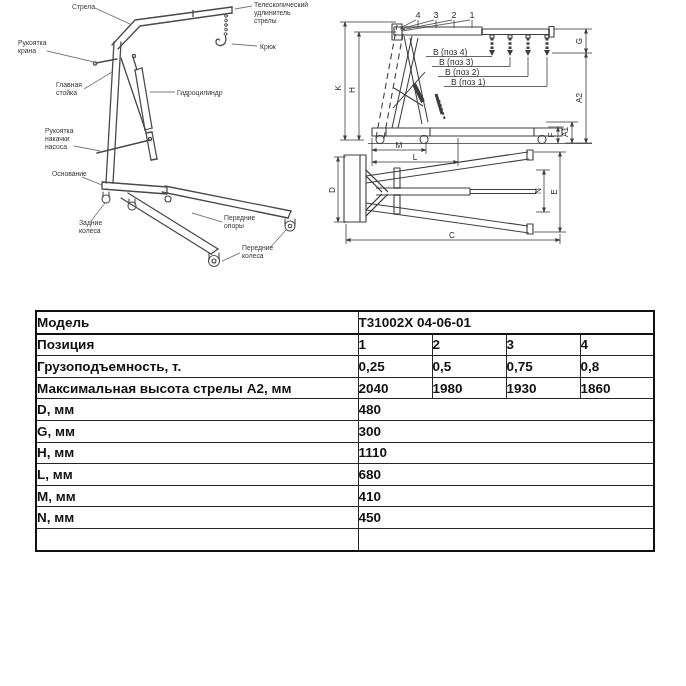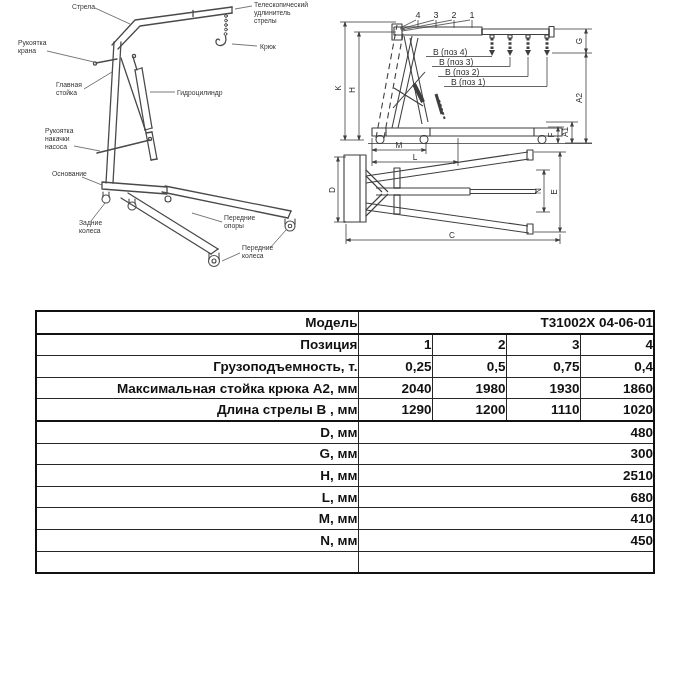--- a/index.html
+++ b/index.html
@@ -14,7 +14,7 @@
 
   table.spec{position:absolute;left:35px;top:310px;width:618px;border-collapse:collapse;
              table-layout:fixed;border:2.5px solid #111;}
-  table.spec td{border:1.6px solid #262626;height:20.6px;padding:0;text-align:right;
+  table.spec td{border:1.6px solid #262626;height:20.6px;padding:0;text-align:left;
                 vertical-align:middle;font-size:13.5px;font-weight:bold;color:#111;
                 white-space:nowrap;overflow:hidden;}
   td.vdiv{border-left:2.6px solid #111;}

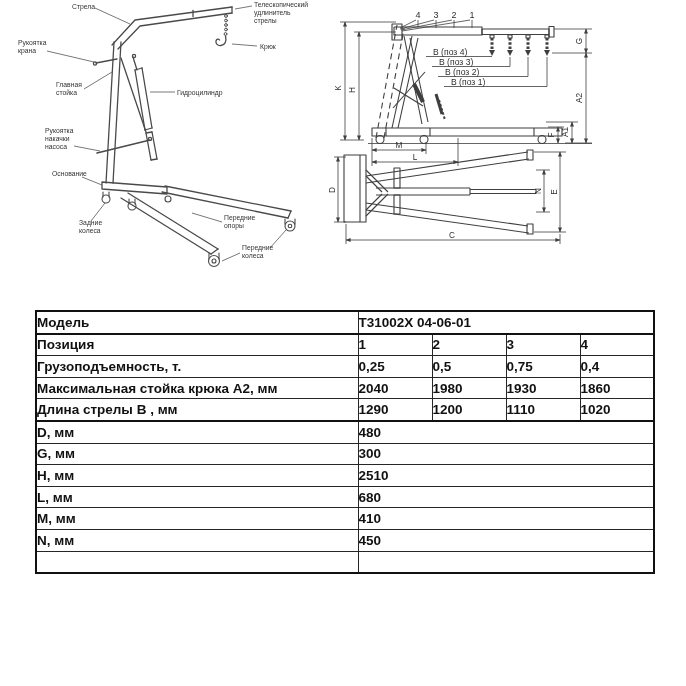--- a/index.html
+++ b/index.html
@@ -327,7 +327,7 @@
         <td class="vdiv">0,25</td>
         <td>0,5</td>
         <td>0,75</td>
-        <td>0,4</td>
+        <td>0,8</td>
       </tr>
       <tr>
         <td>Максимальная стойка крюка А2, мм</td>

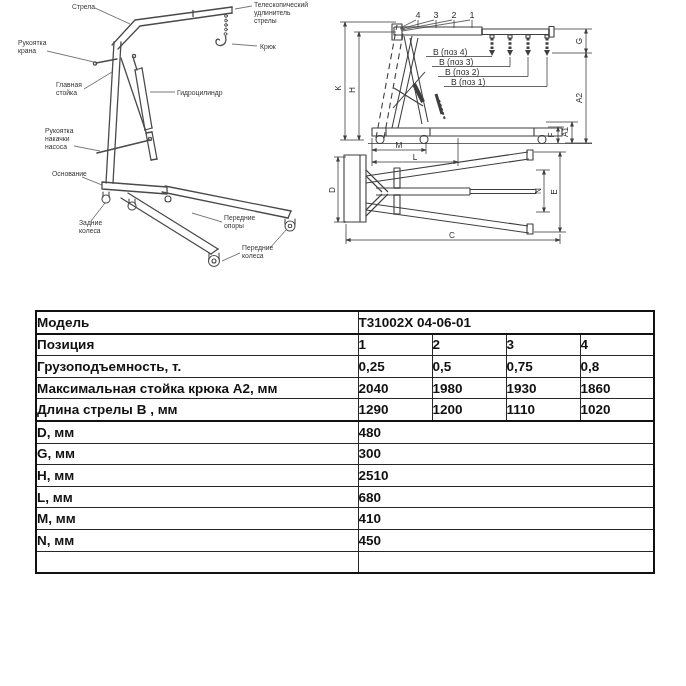--- a/index.html
+++ b/index.html
@@ -330,7 +330,7 @@
         <td>0,8</td>
       </tr>
       <tr>
-        <td>Максимальная стойка крюка А2, мм</td>
+        <td>Максимальная высота стрелы А2, мм</td>
         <td class="vdiv">2040</td>
         <td>1980</td>
         <td>1930</td>

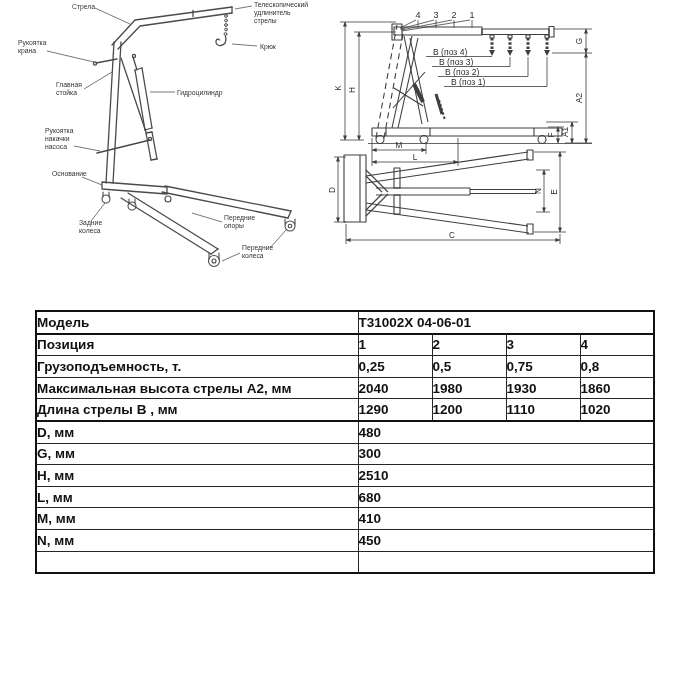--- a/index.html
+++ b/index.html
@@ -336,13 +336,6 @@
         <td>1930</td>
         <td>1860</td>
       </tr>
-      <tr class="hthick">
-        <td>Длина стрелы В , мм</td>
-        <td class="vdiv">1290</td>
-        <td>1200</td>
-        <td>1110</td>
-        <td>1020</td>
-      </tr>
       <tr>
         <td>D, мм</td>
         <td class="vdiv" colspan="4">480</td>

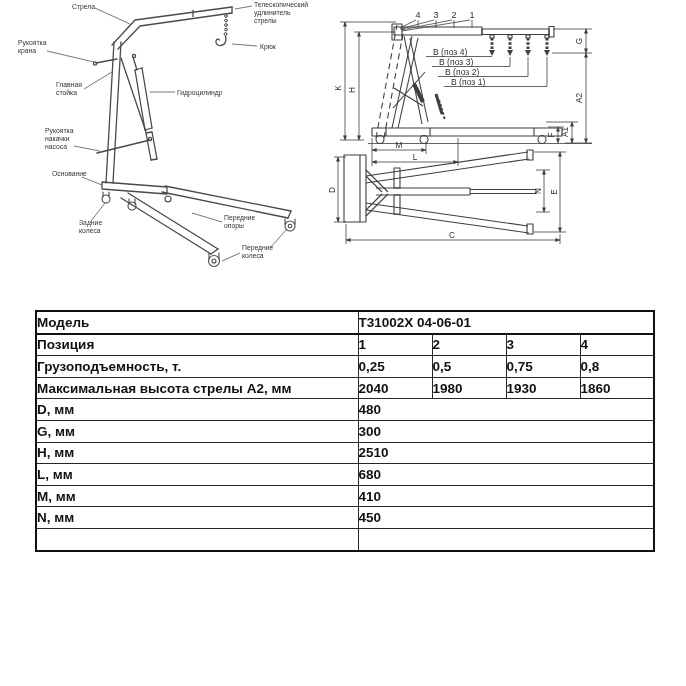--- a/index.html
+++ b/index.html
@@ -346,7 +346,7 @@
       </tr>
       <tr>
         <td>H, мм</td>
-        <td class="vdiv" colspan="4">2510</td>
+        <td class="vdiv" colspan="4">1110</td>
       </tr>
       <tr>
         <td>L, мм</td>

